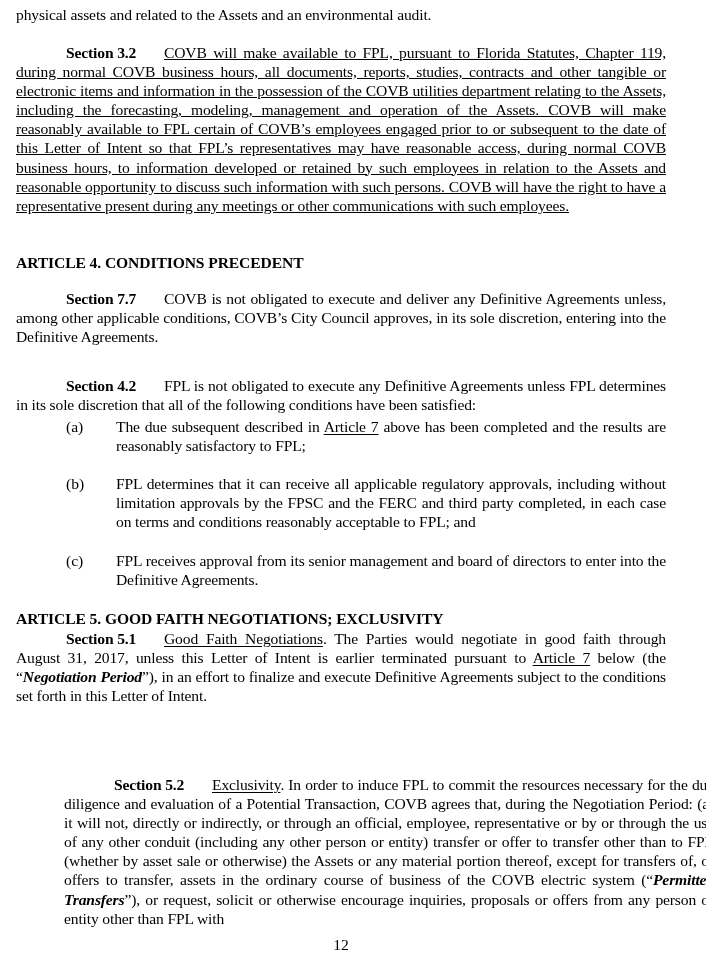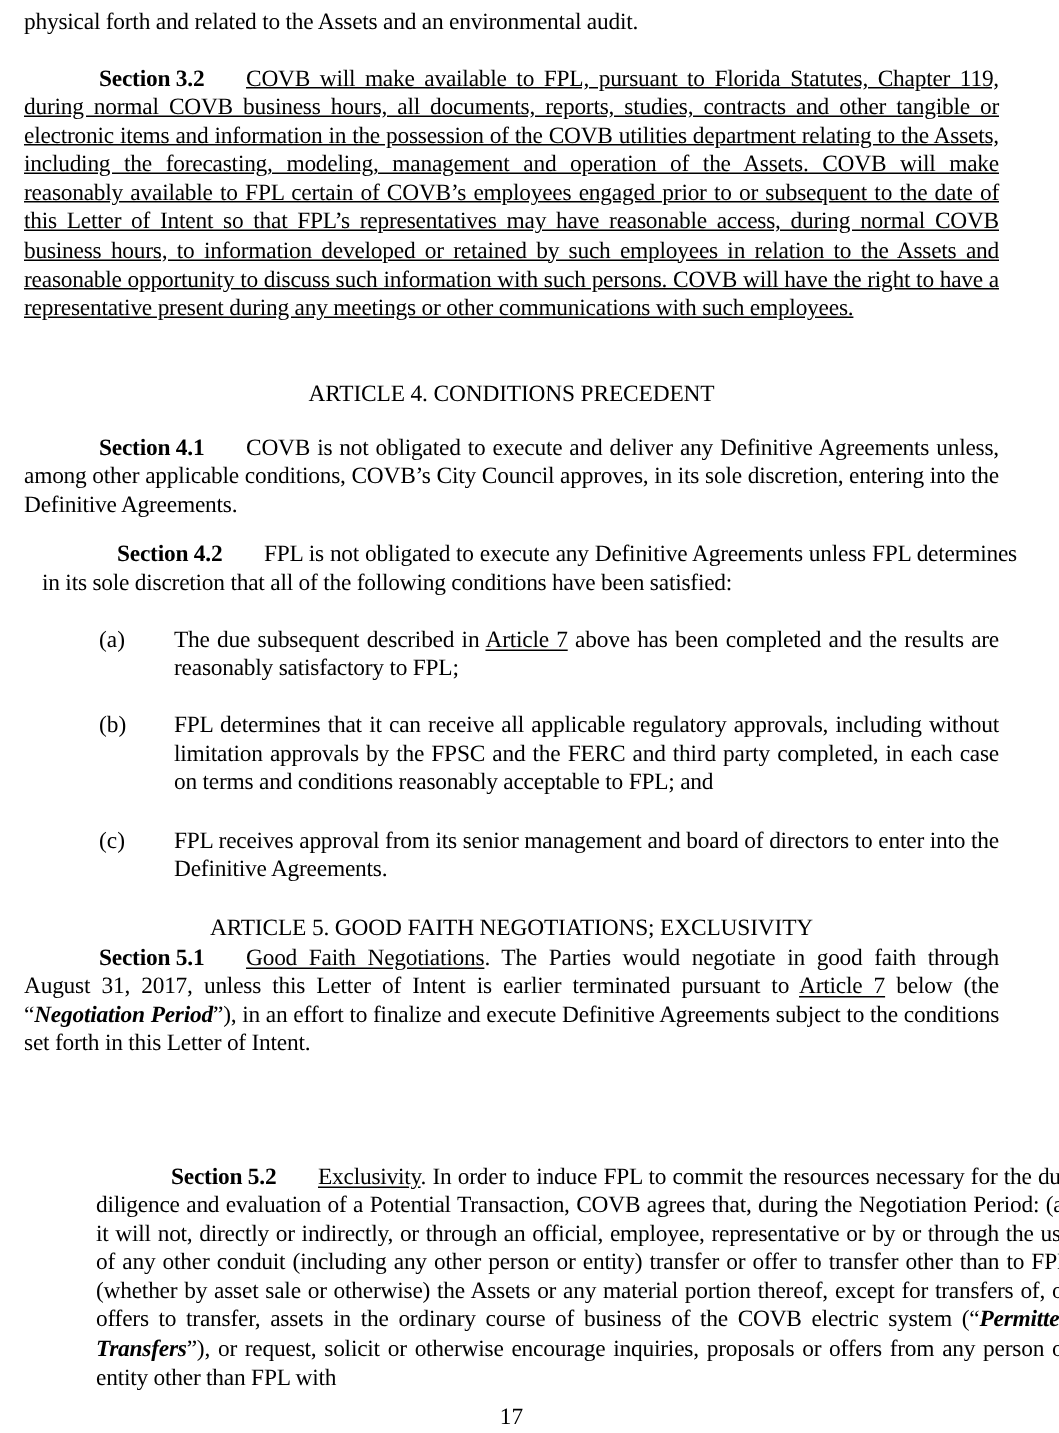--- a/index.html
+++ b/index.html
@@ -92,7 +92,7 @@
 <div class="page">
 
   <div class="block" style="top:5px;">
-    <span class="para-text">physical forth and related to the Assets and an environmental audit.</span>
+    <span class="para-text">physical assets and related to the Assets and an environmental audit.</span>
   </div>
 
   <div class="block indent" style="top:43px;text-decoration:underline;">

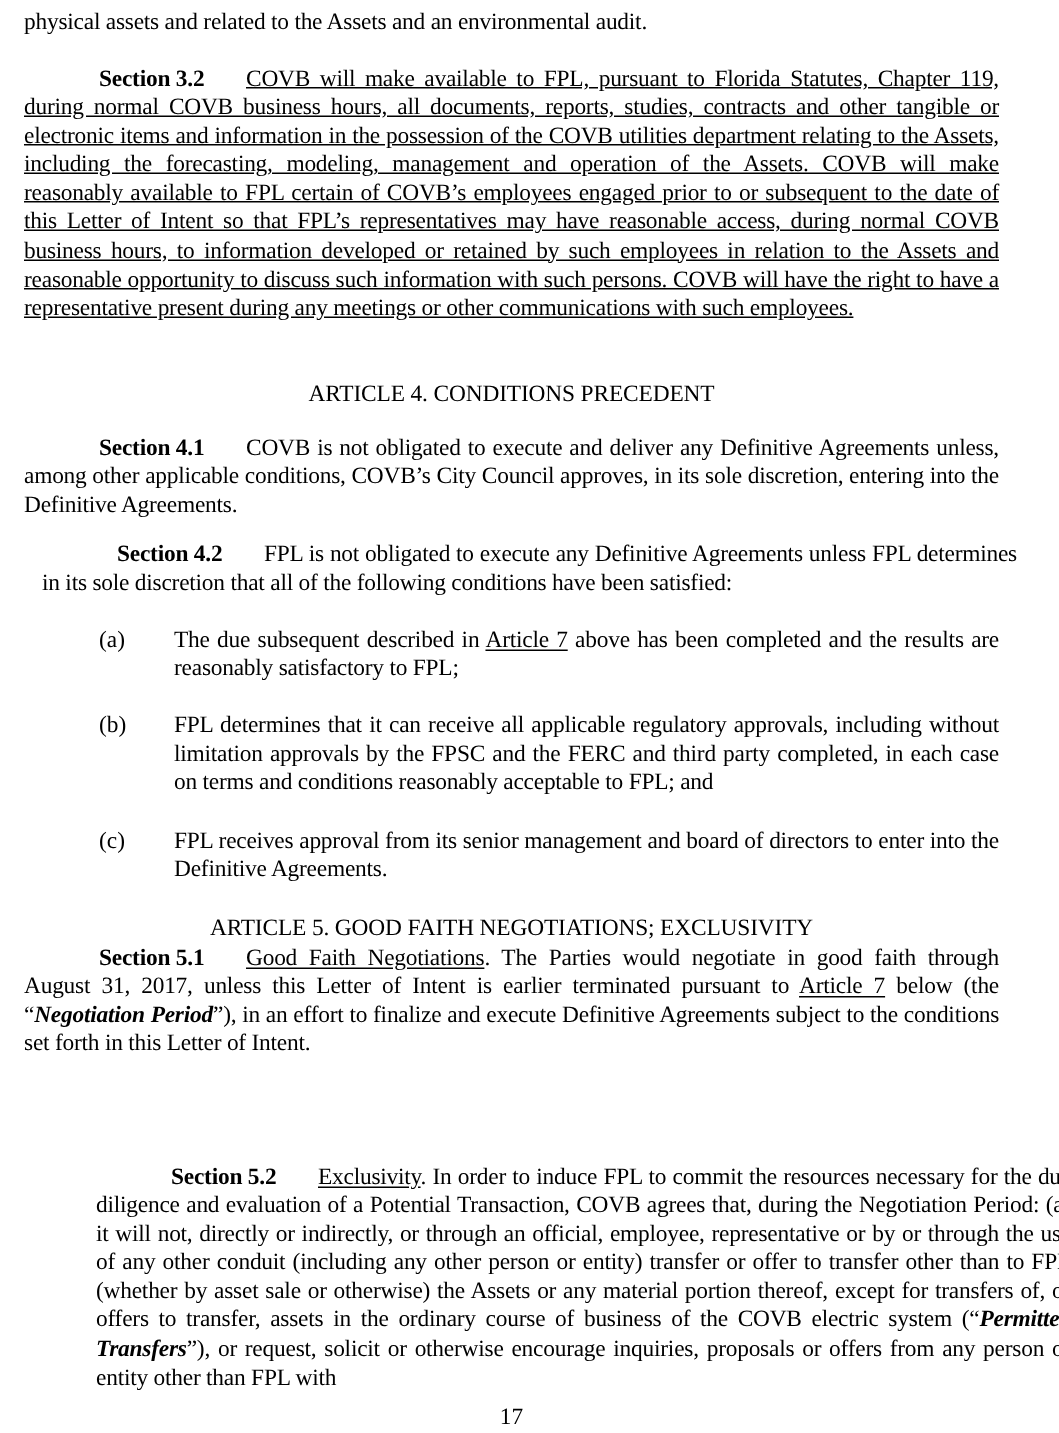--- a/index.html
+++ b/index.html
@@ -46,8 +46,8 @@
       position: absolute;
       left: 0;
       width: 650px;
-      text-align: center;
-      font-weight: normal;
+      text-align: left;
+      font-weight: bold;
       line-height: 19px;
       letter-spacing: -0.1px;
     }

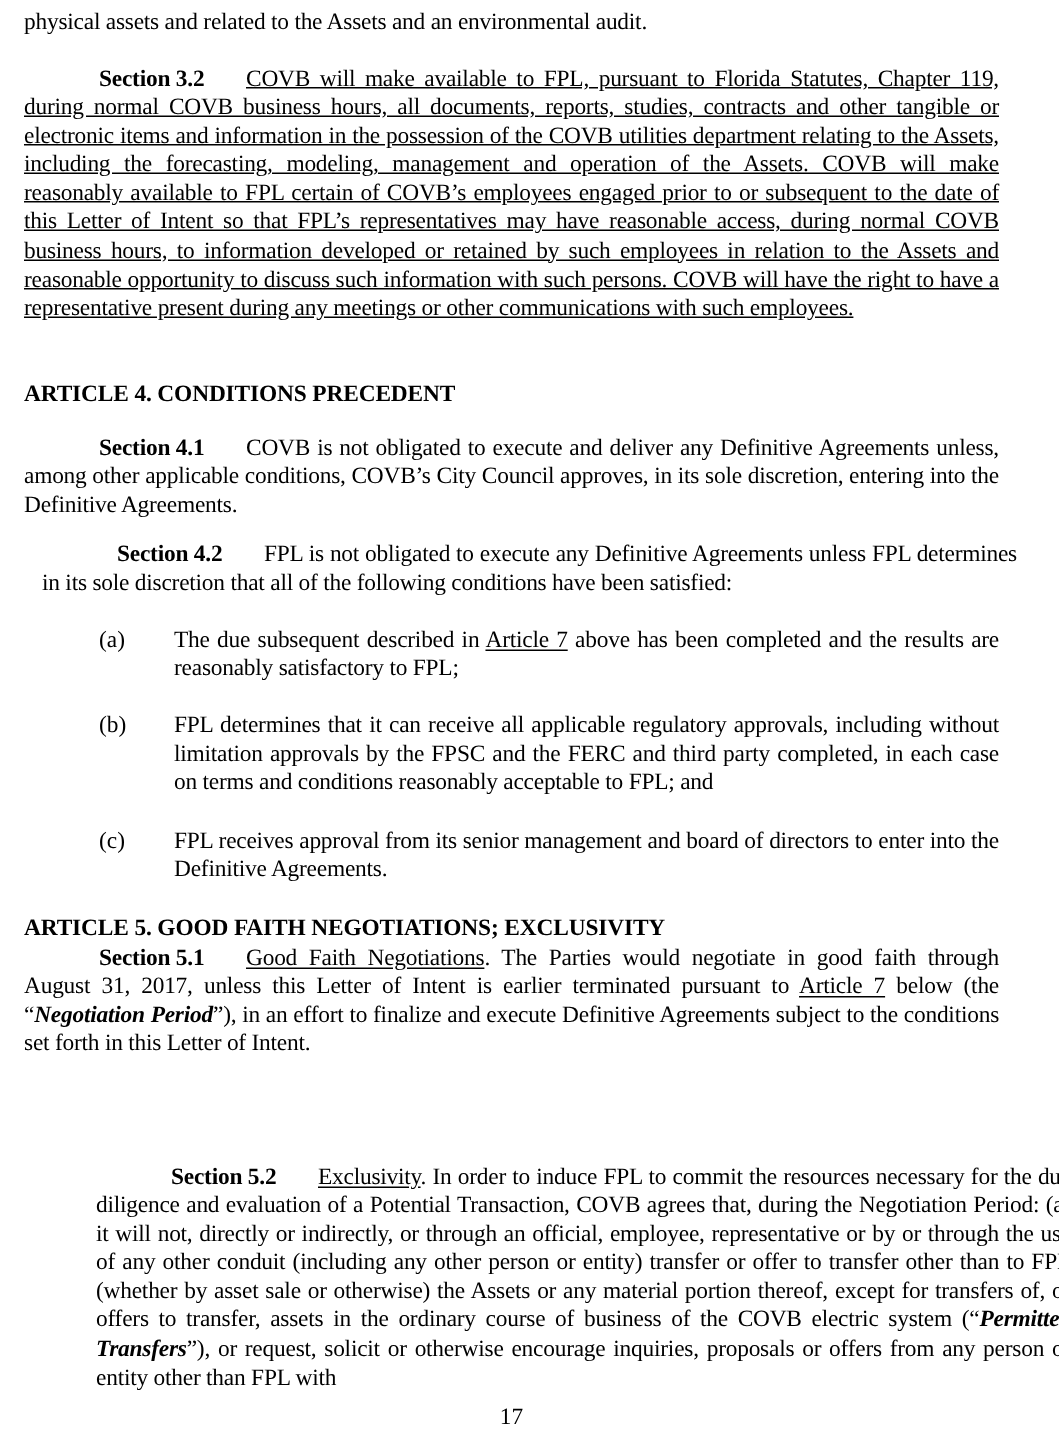--- a/index.html
+++ b/index.html
@@ -102,7 +102,7 @@
   <div class="heading" style="top:253px;">ARTICLE 4.  CONDITIONS PRECEDENT</div>
 
   <div class="block indent" style="top:289px;">
-    <span class="sec-label">Section 4.1</span><span>COVB is not obligated to execute and deliver any Definitive Agreements unless, among other applicable conditions, COVB’s City Council approves, in its sole discretion, entering into the Definitive Agreements.</span>
+    <span class="sec-label">Section 7.7</span><span>COVB is not obligated to execute and deliver any Definitive Agreements unless, among other applicable conditions, COVB’s City Council approves, in its sole discretion, entering into the Definitive Agreements.</span>
   </div>
 
   <div class="block indent" style="top:360px;margin-left:12px;">

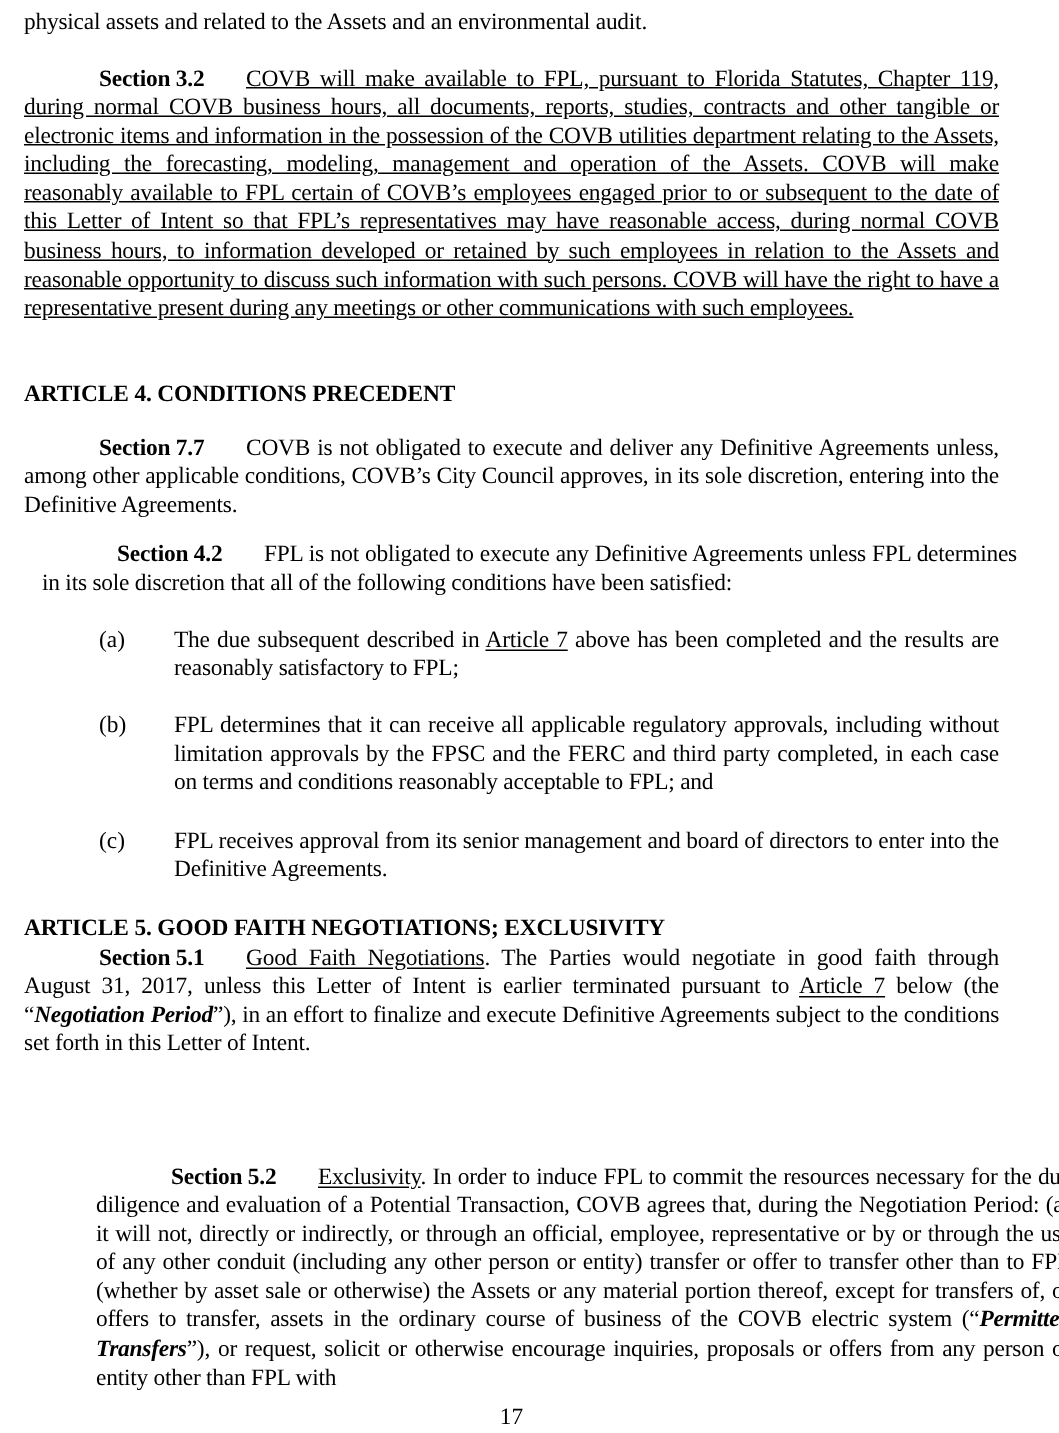--- a/index.html
+++ b/index.html
@@ -105,7 +105,7 @@
     <span class="sec-label">Section 7.7</span><span>COVB is not obligated to execute and deliver any Definitive Agreements unless, among other applicable conditions, COVB’s City Council approves, in its sole discretion, entering into the Definitive Agreements.</span>
   </div>
 
-  <div class="block indent" style="top:360px;margin-left:12px;">
+  <div class="block indent" style="top:376px;">
     <span class="sec-label">Section 4.2</span><span>FPL is not obligated to execute any Definitive Agreements unless FPL determines in its sole discretion that all of the following conditions have been satisfied:</span>
   </div>
 

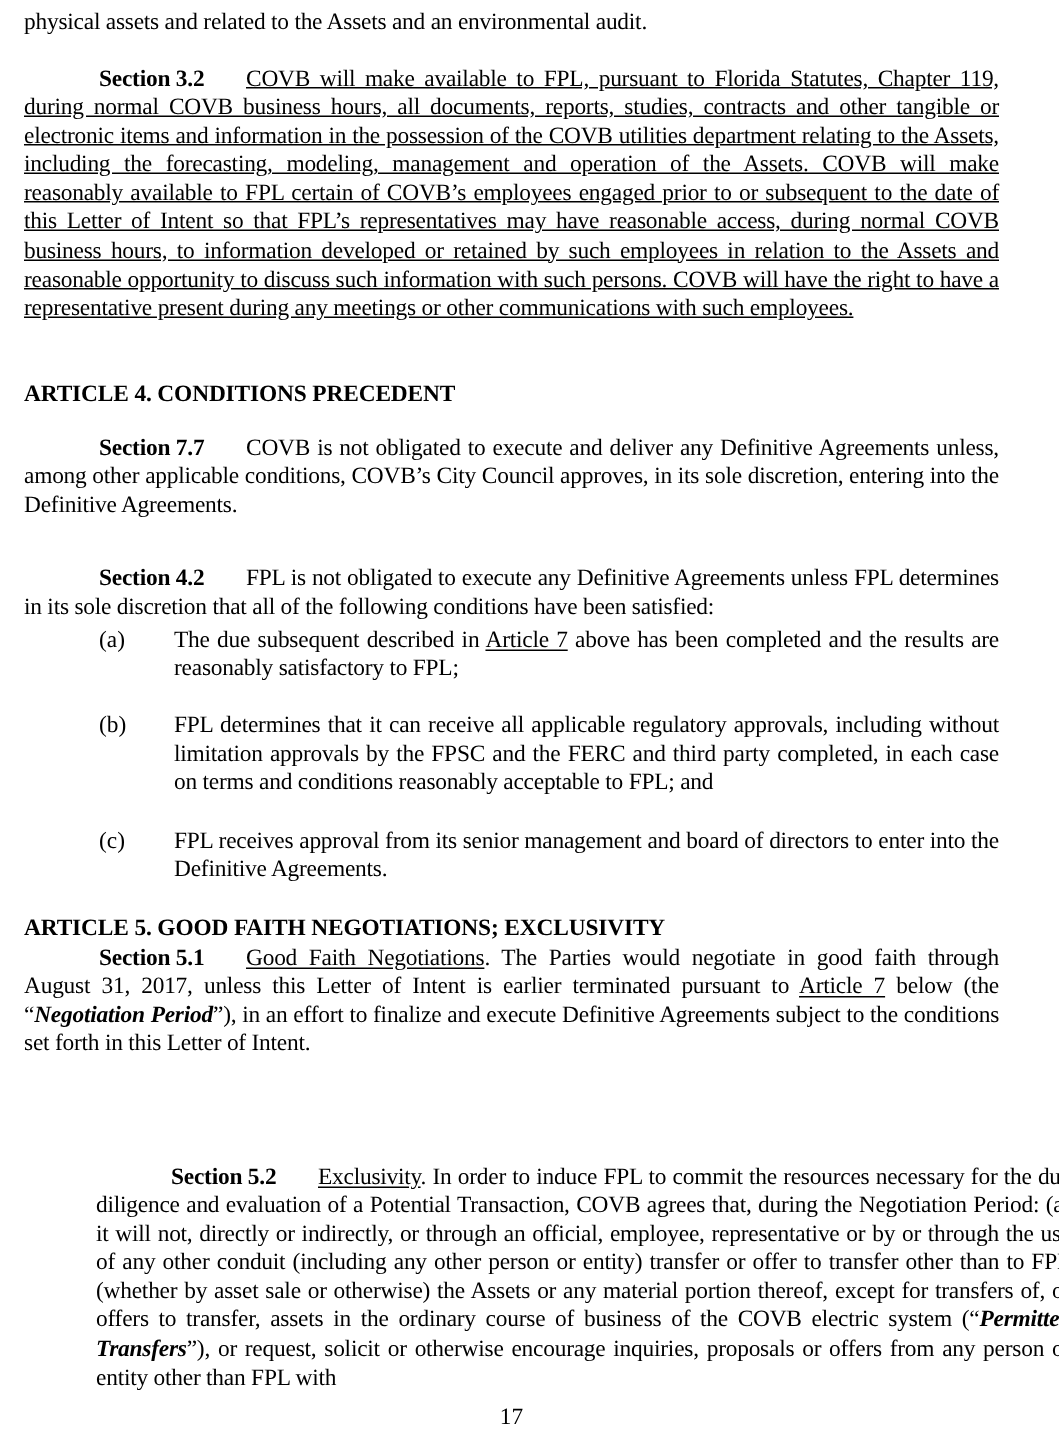--- a/index.html
+++ b/index.html
@@ -136,6 +136,6 @@
 
 </div>
 
-<div class="page-number">17</div>
+<div class="page-number">12</div>
 
 </body></html>

